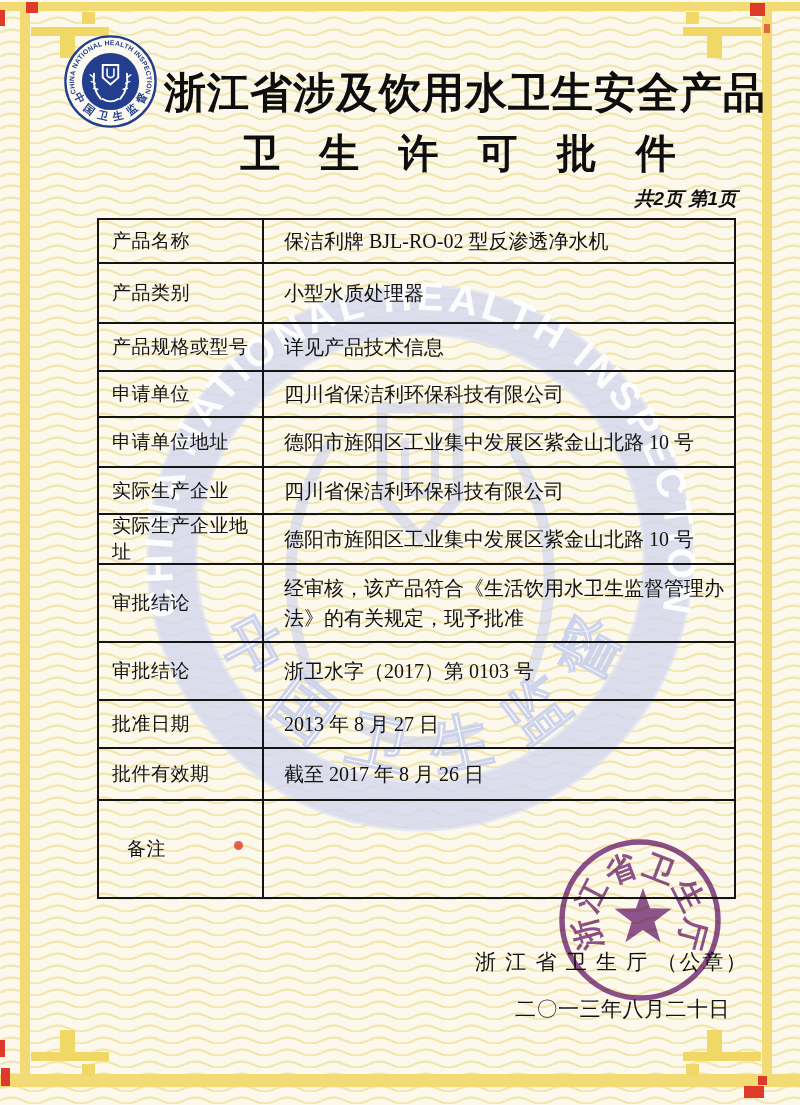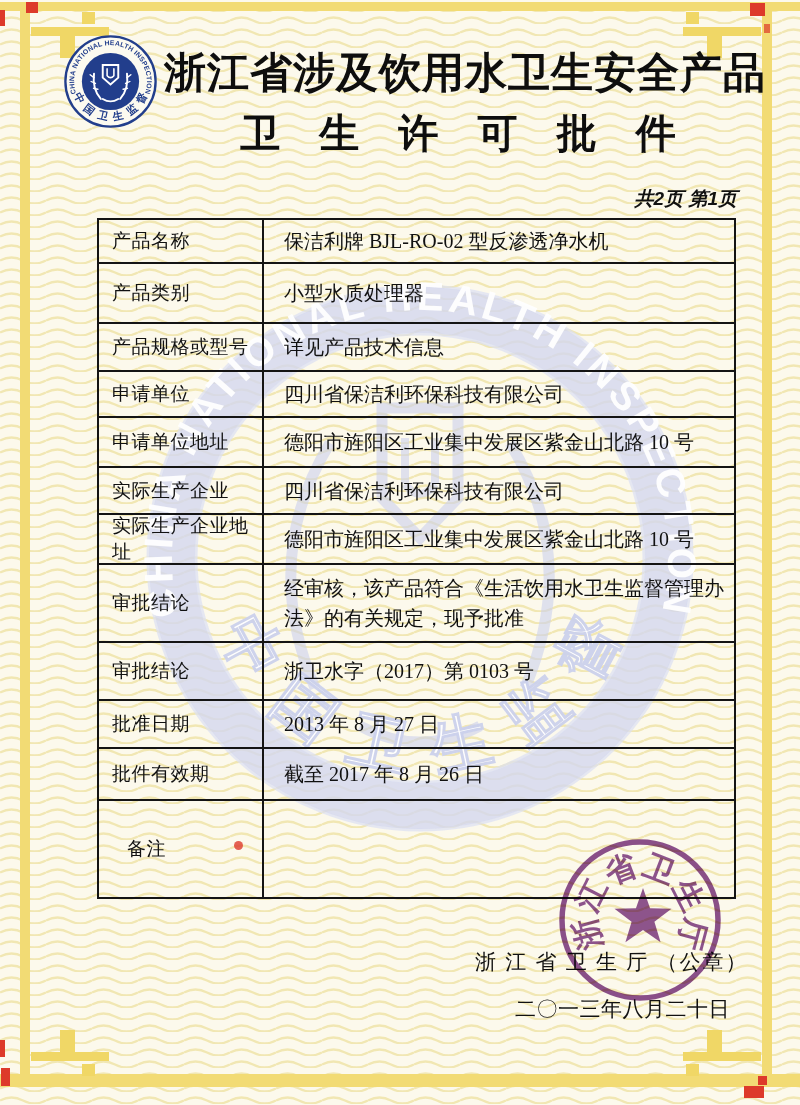--- a/index.html
+++ b/index.html
@@ -33,7 +33,7 @@
     position:absolute; left:140px; top:46px; width:650px; text-align:center;
     font-family:"Liberation Sans","DejaVu Sans",sans-serif; font-weight:900; color:#0e0e0e;
   }
-  .title-line1{font-size:42px; line-height:54px; letter-spacing:1px; white-space:nowrap;}
+  .title-line1{font-size:42px; line-height:54px; letter-spacing:1px; white-space:nowrap;margin-top:20px;}
   .title-line2{font-size:40px; line-height:50px; letter-spacing:14px; margin-top:8px; white-space:nowrap;}
 
   .pagination{

